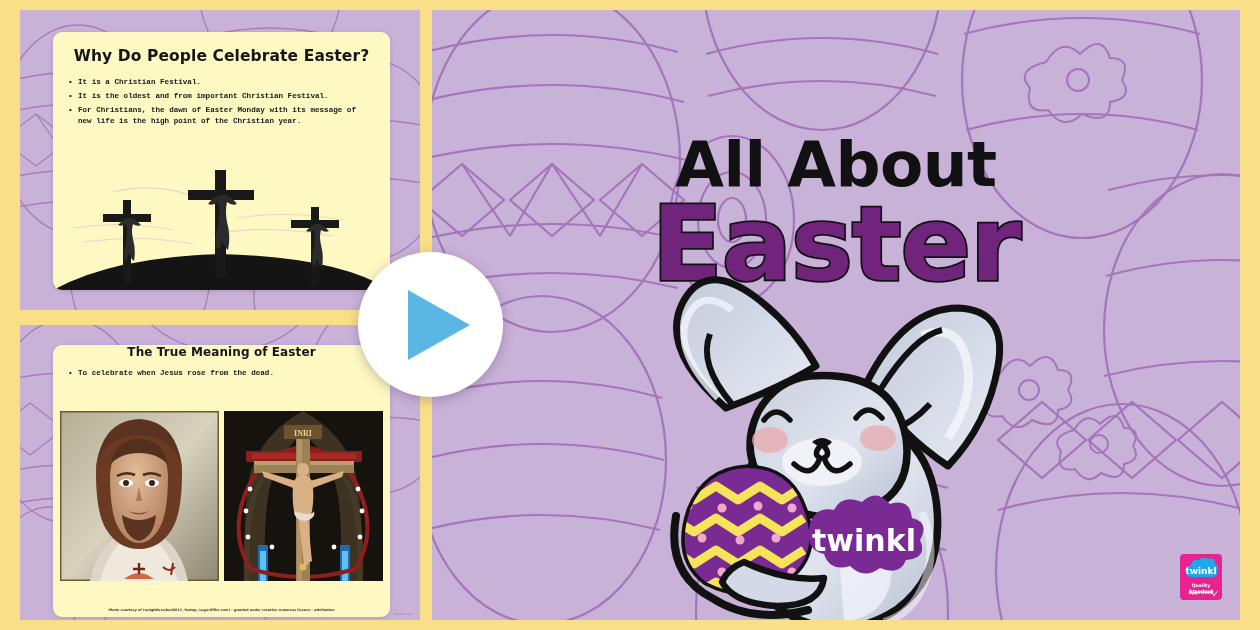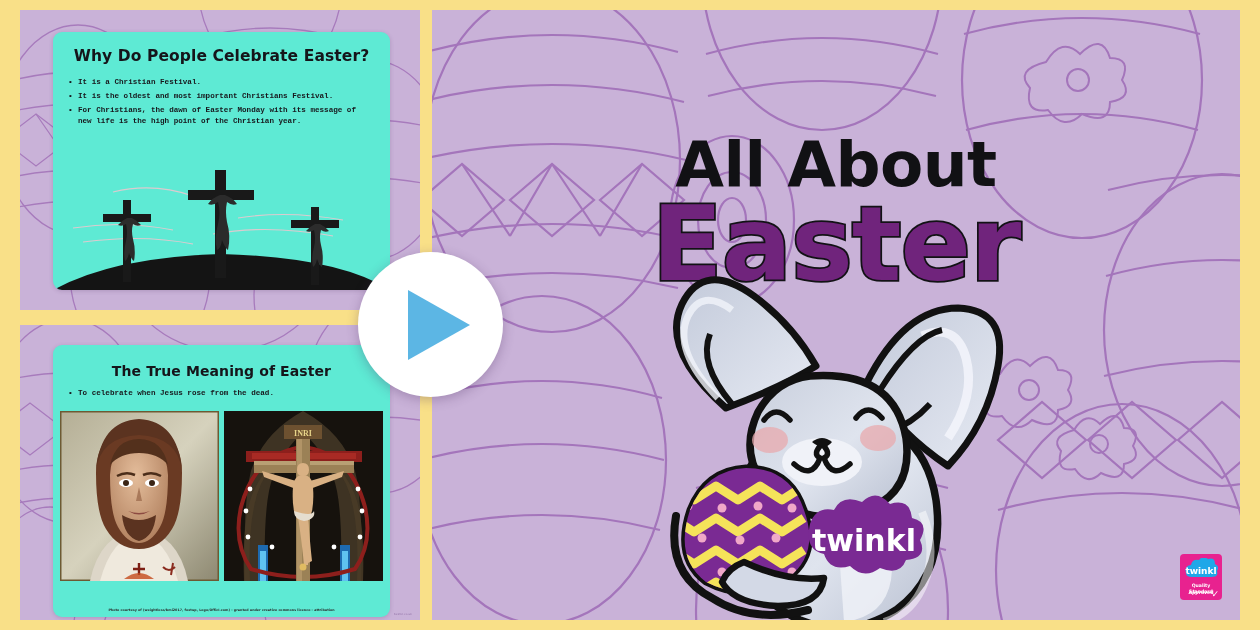--- a/index.html
+++ b/index.html
@@ -30,7 +30,7 @@
 
   .card {
     position: absolute;
-    background: #5eead4;
+    background: #fef9c3;
     border-radius: 9px;
     box-shadow: 0 1px 4px rgba(80,50,100,.22);
     overflow: hidden;

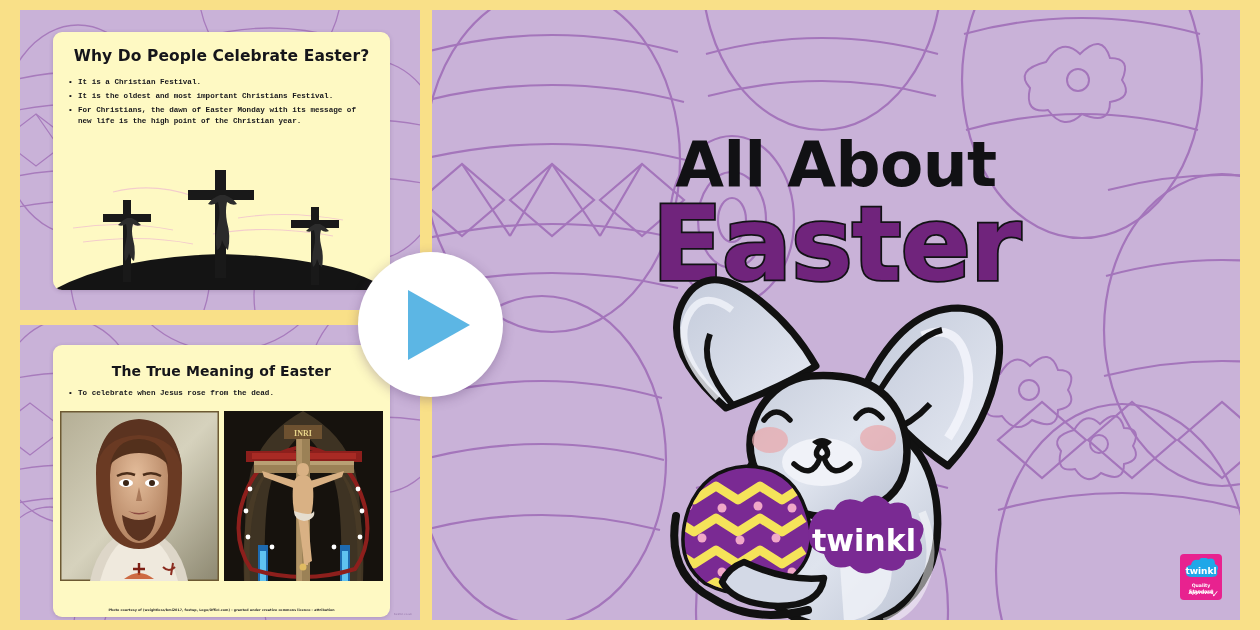--- a/index.html
+++ b/index.html
@@ -209,7 +209,7 @@
       <div class="slide-title">Why Do People Celebrate Easter?</div>
       <ul class="bullets">
         <li>It is a Christian Festival.</li>
-        <li>It is the oldest and most important Christians Festival.</li>
+        <li>It is the oldest and from important Christian Festival.</li>
         <li>For Christians, the dawn of Easter Monday with its message of new life is the high point of the Christian year.</li>
       </ul>
 

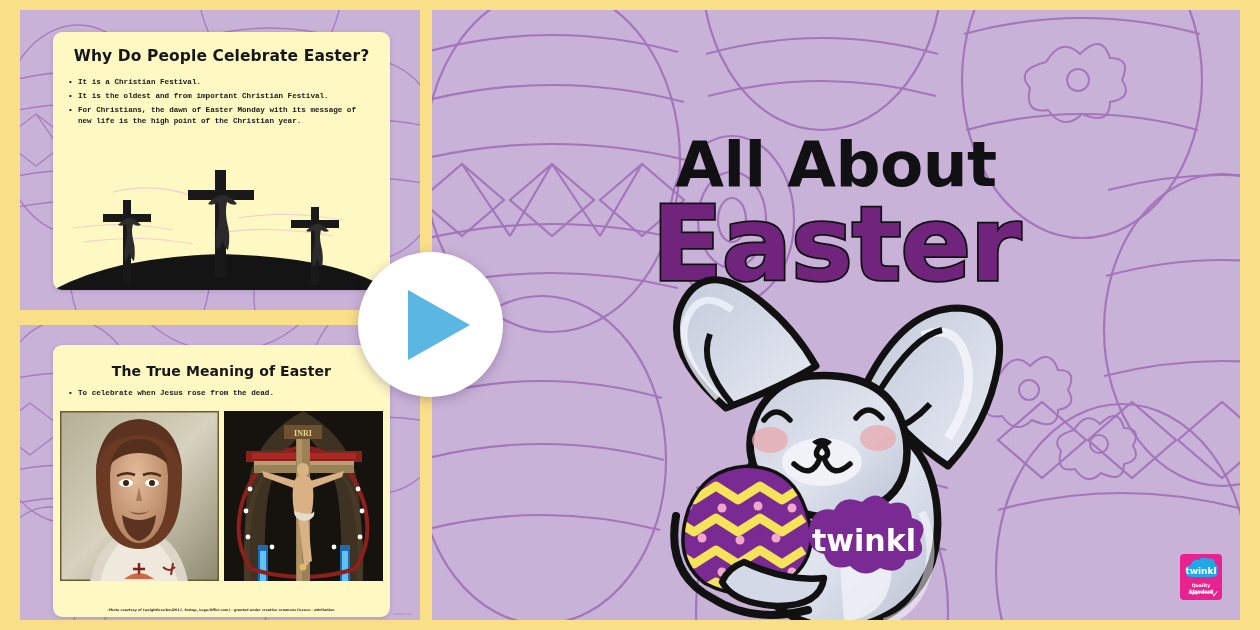--- a/index.html
+++ b/index.html
@@ -45,7 +45,7 @@
     letter-spacing: .1px;
   }
   #card-1 .slide-title { font-size: 15.5px; margin-top: 15px; }
-  #card-2 .slide-title { font-size: 14px; margin-top: 18px; }
+  #card-2 .slide-title { font-size: 12px; }
 
   ul.bullets { list-style: none; margin: 12px 0 0 14px; font-family: Liberation Mono, monospace; }
   ul.bullets li {

